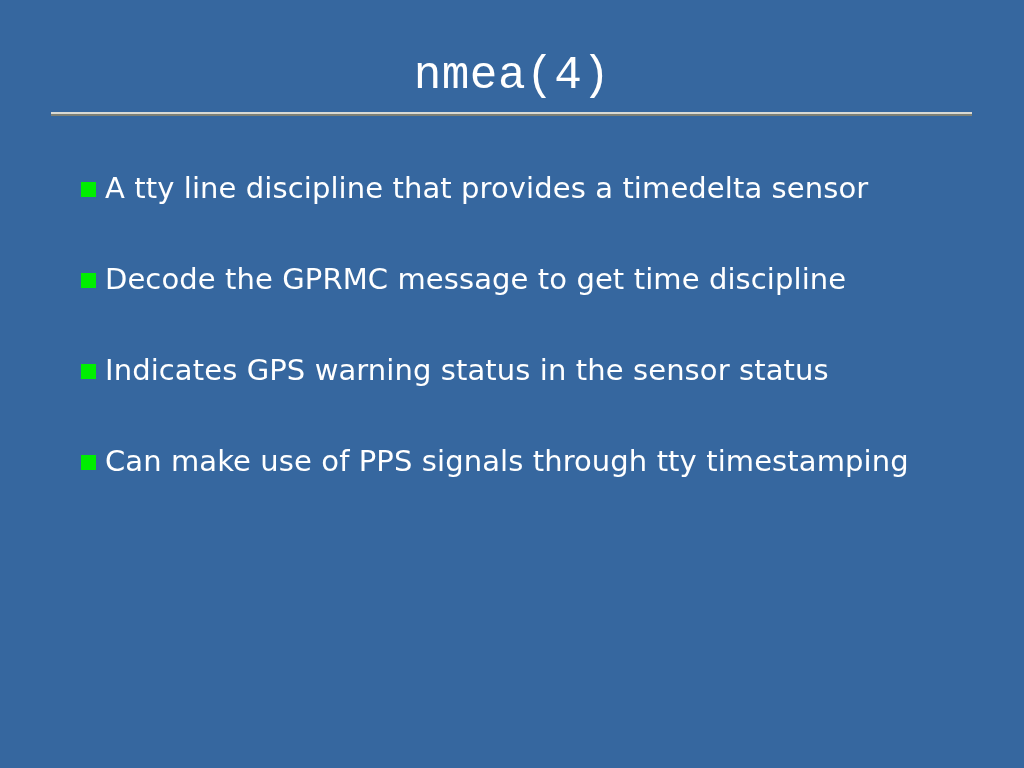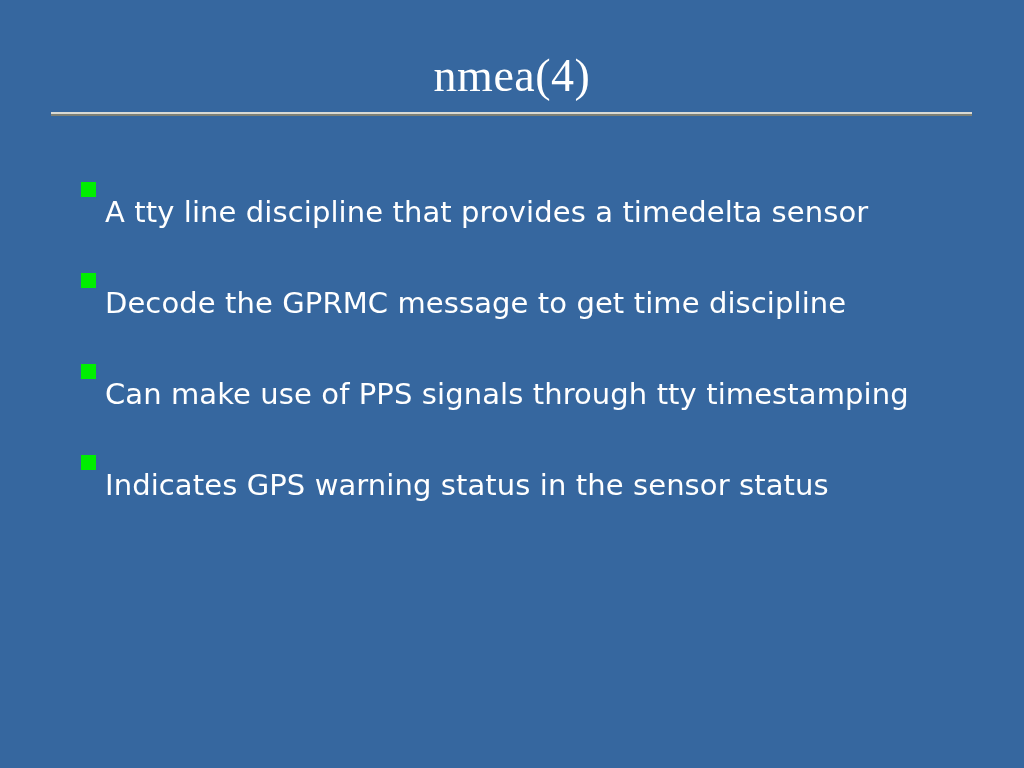--- a/index.html
+++ b/index.html
@@ -29,7 +29,7 @@
     width: 1024px;
     text-align: center;
     color: #ffffff;
-    font-family: Liberation Serif, serif;
+    font-family: Liberation Mono, monospace;
     font-size: 46px;
     font-weight: 400;
     letter-spacing: 0.5px;

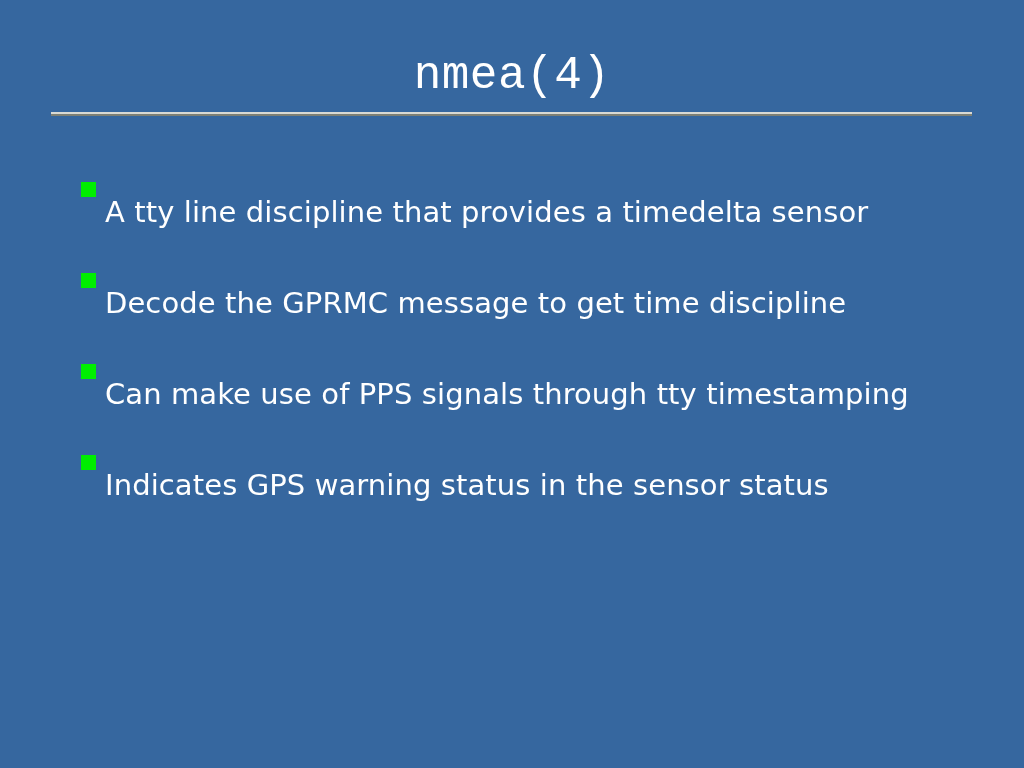--- a/index.html
+++ b/index.html
@@ -92,7 +92,6 @@
     line-height: 40px;
     letter-spacing: 0.1px;
     white-space: nowrap;
-    margin-top: 24px;
   }
 </style>
 </head>

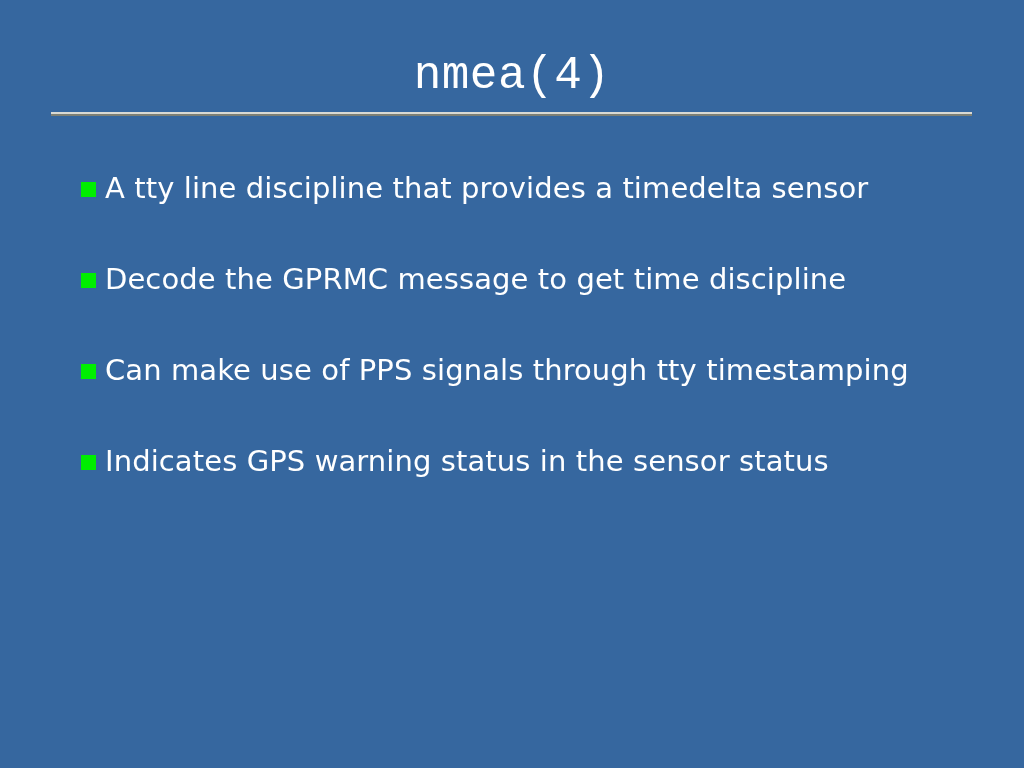--- a/index.html
+++ b/index.html
@@ -120,12 +120,12 @@
 
     <div class="bullet-item">
       <span class="bullet-marker"></span>
-      <span class="bullet-text">Can make use of PPS signals through tty timestamping</span>
+      <span class="bullet-text">Indicates GPS warning status in the sensor status</span>
     </div>
 
     <div class="bullet-item">
       <span class="bullet-marker"></span>
-      <span class="bullet-text">Indicates GPS warning status in the sensor status</span>
+      <span class="bullet-text">Can make use of PPS signals through tty timestamping</span>
     </div>
 
   </div>

